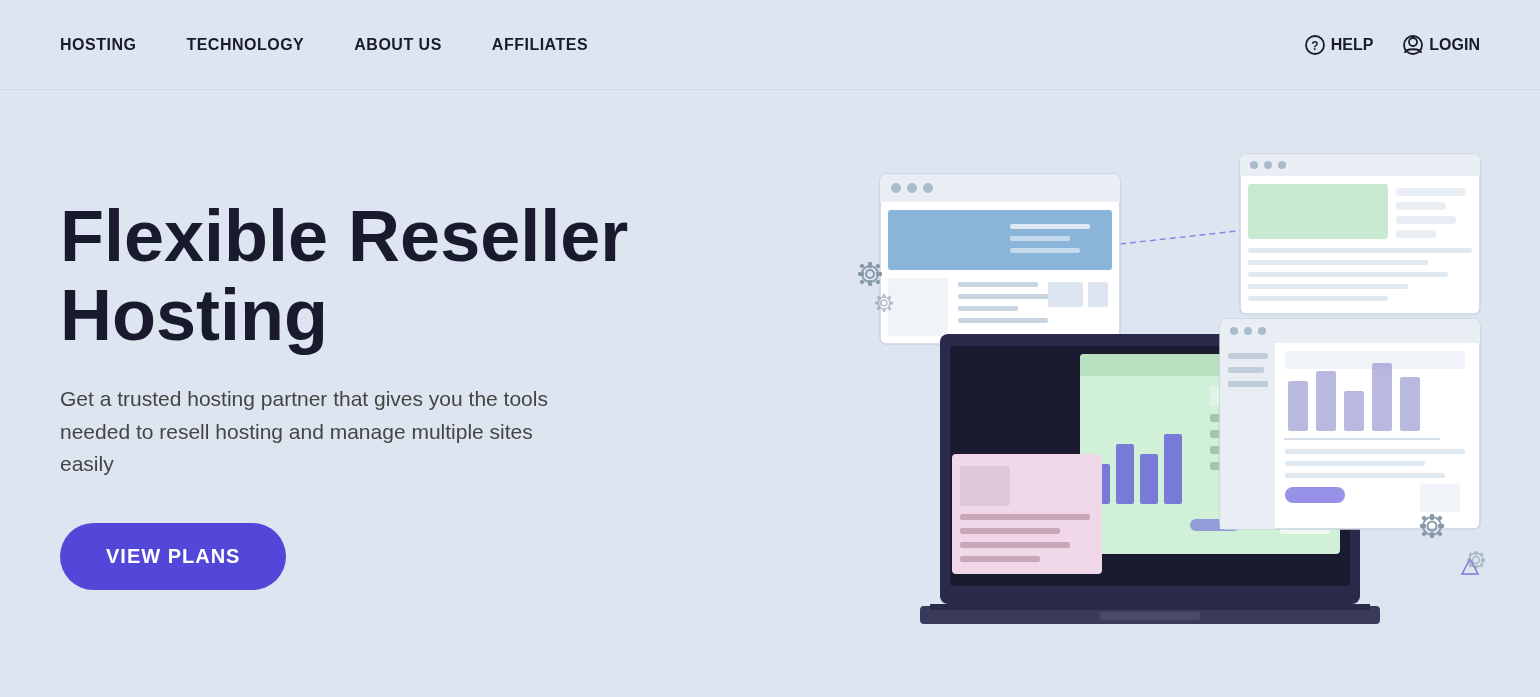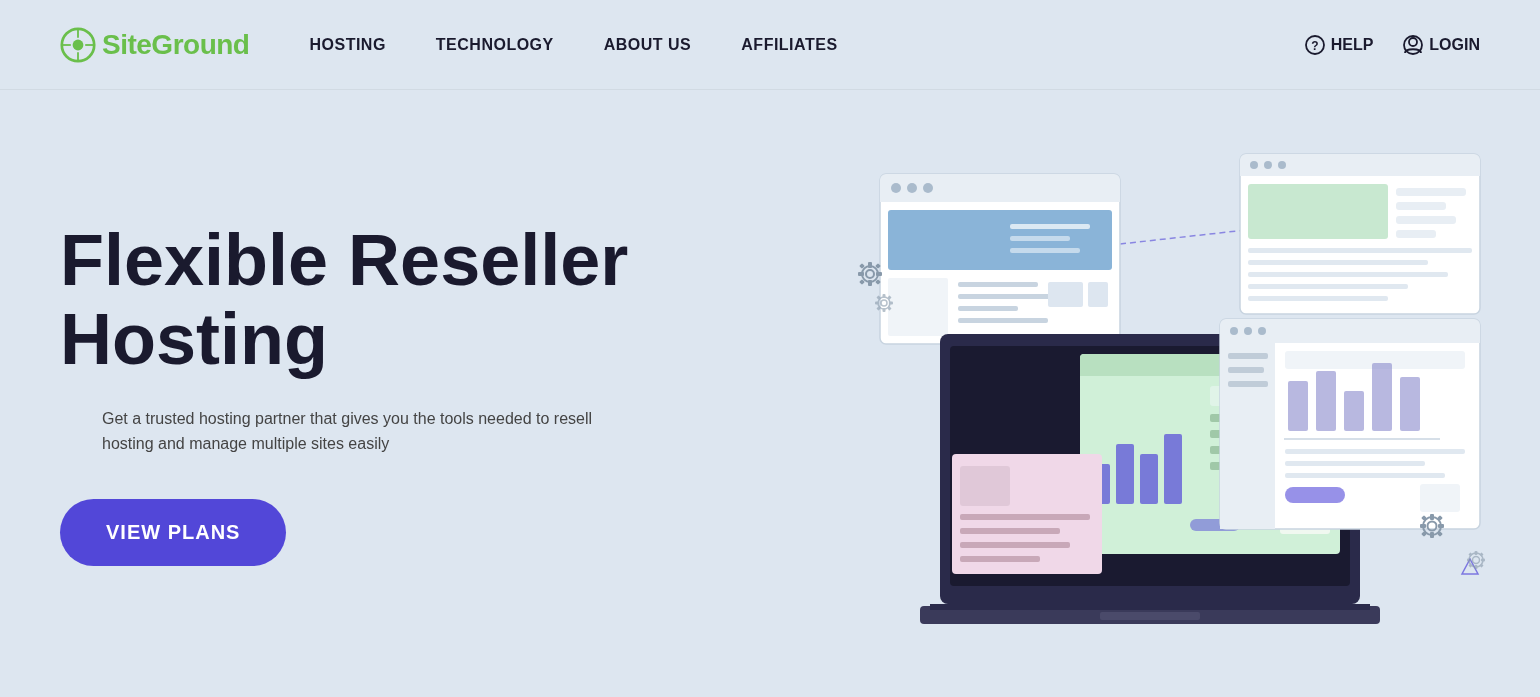--- a/index.html
+++ b/index.html
@@ -157,20 +157,6 @@
 <body>
 
 <nav>
-  <div class="logo-area">
-
-    <svg class="logo-icon" viewBox="0 0 40 40" fill="none" xmlns="http://www.w3.org/2000/svg">
-      <circle cx="20" cy="20" r="18" stroke="#6abf4b" stroke-width="3" fill="none"></circle>
-      <circle cx="20" cy="20" r="6" fill="#6abf4b"></circle>
-      <line x1="20" y1="2" x2="20" y2="12" stroke="#6abf4b" stroke-width="2"></line>
-      <line x1="20" y1="28" x2="20" y2="38" stroke="#6abf4b" stroke-width="2"></line>
-      <line x1="2" y1="20" x2="12" y2="20" stroke="#6abf4b" stroke-width="2"></line>
-      <line x1="28" y1="20" x2="38" y2="20" stroke="#6abf4b" stroke-width="2"></line>
-    </svg>
-    <span class="logo-text">
-      <span>Site</span><span style="color:#6abf4b">Ground</span>
-    </span>
-  </div>
 
   <div class="nav-links">
     <a class="nav-link">HOSTING</a>

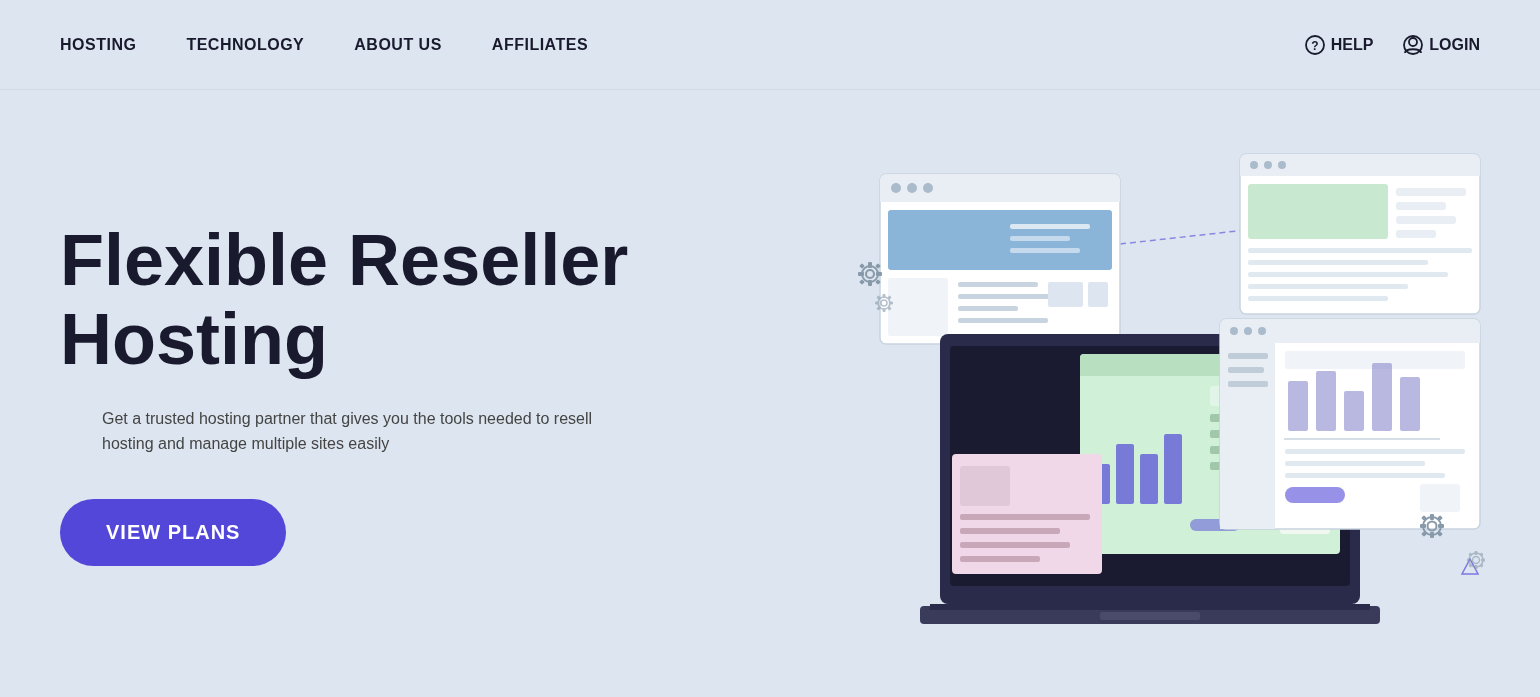--- a/index.html
+++ b/index.html
@@ -115,12 +115,11 @@
     }
 
     .hero-subtitle {
-      font-size: 16px;
+      font-size: 21px;
       color: #444;
       line-height: 1.55;
       margin-bottom: 42px;
       max-width: 520px;
-      margin-left: 42px;
     }
 
     .cta-button {

